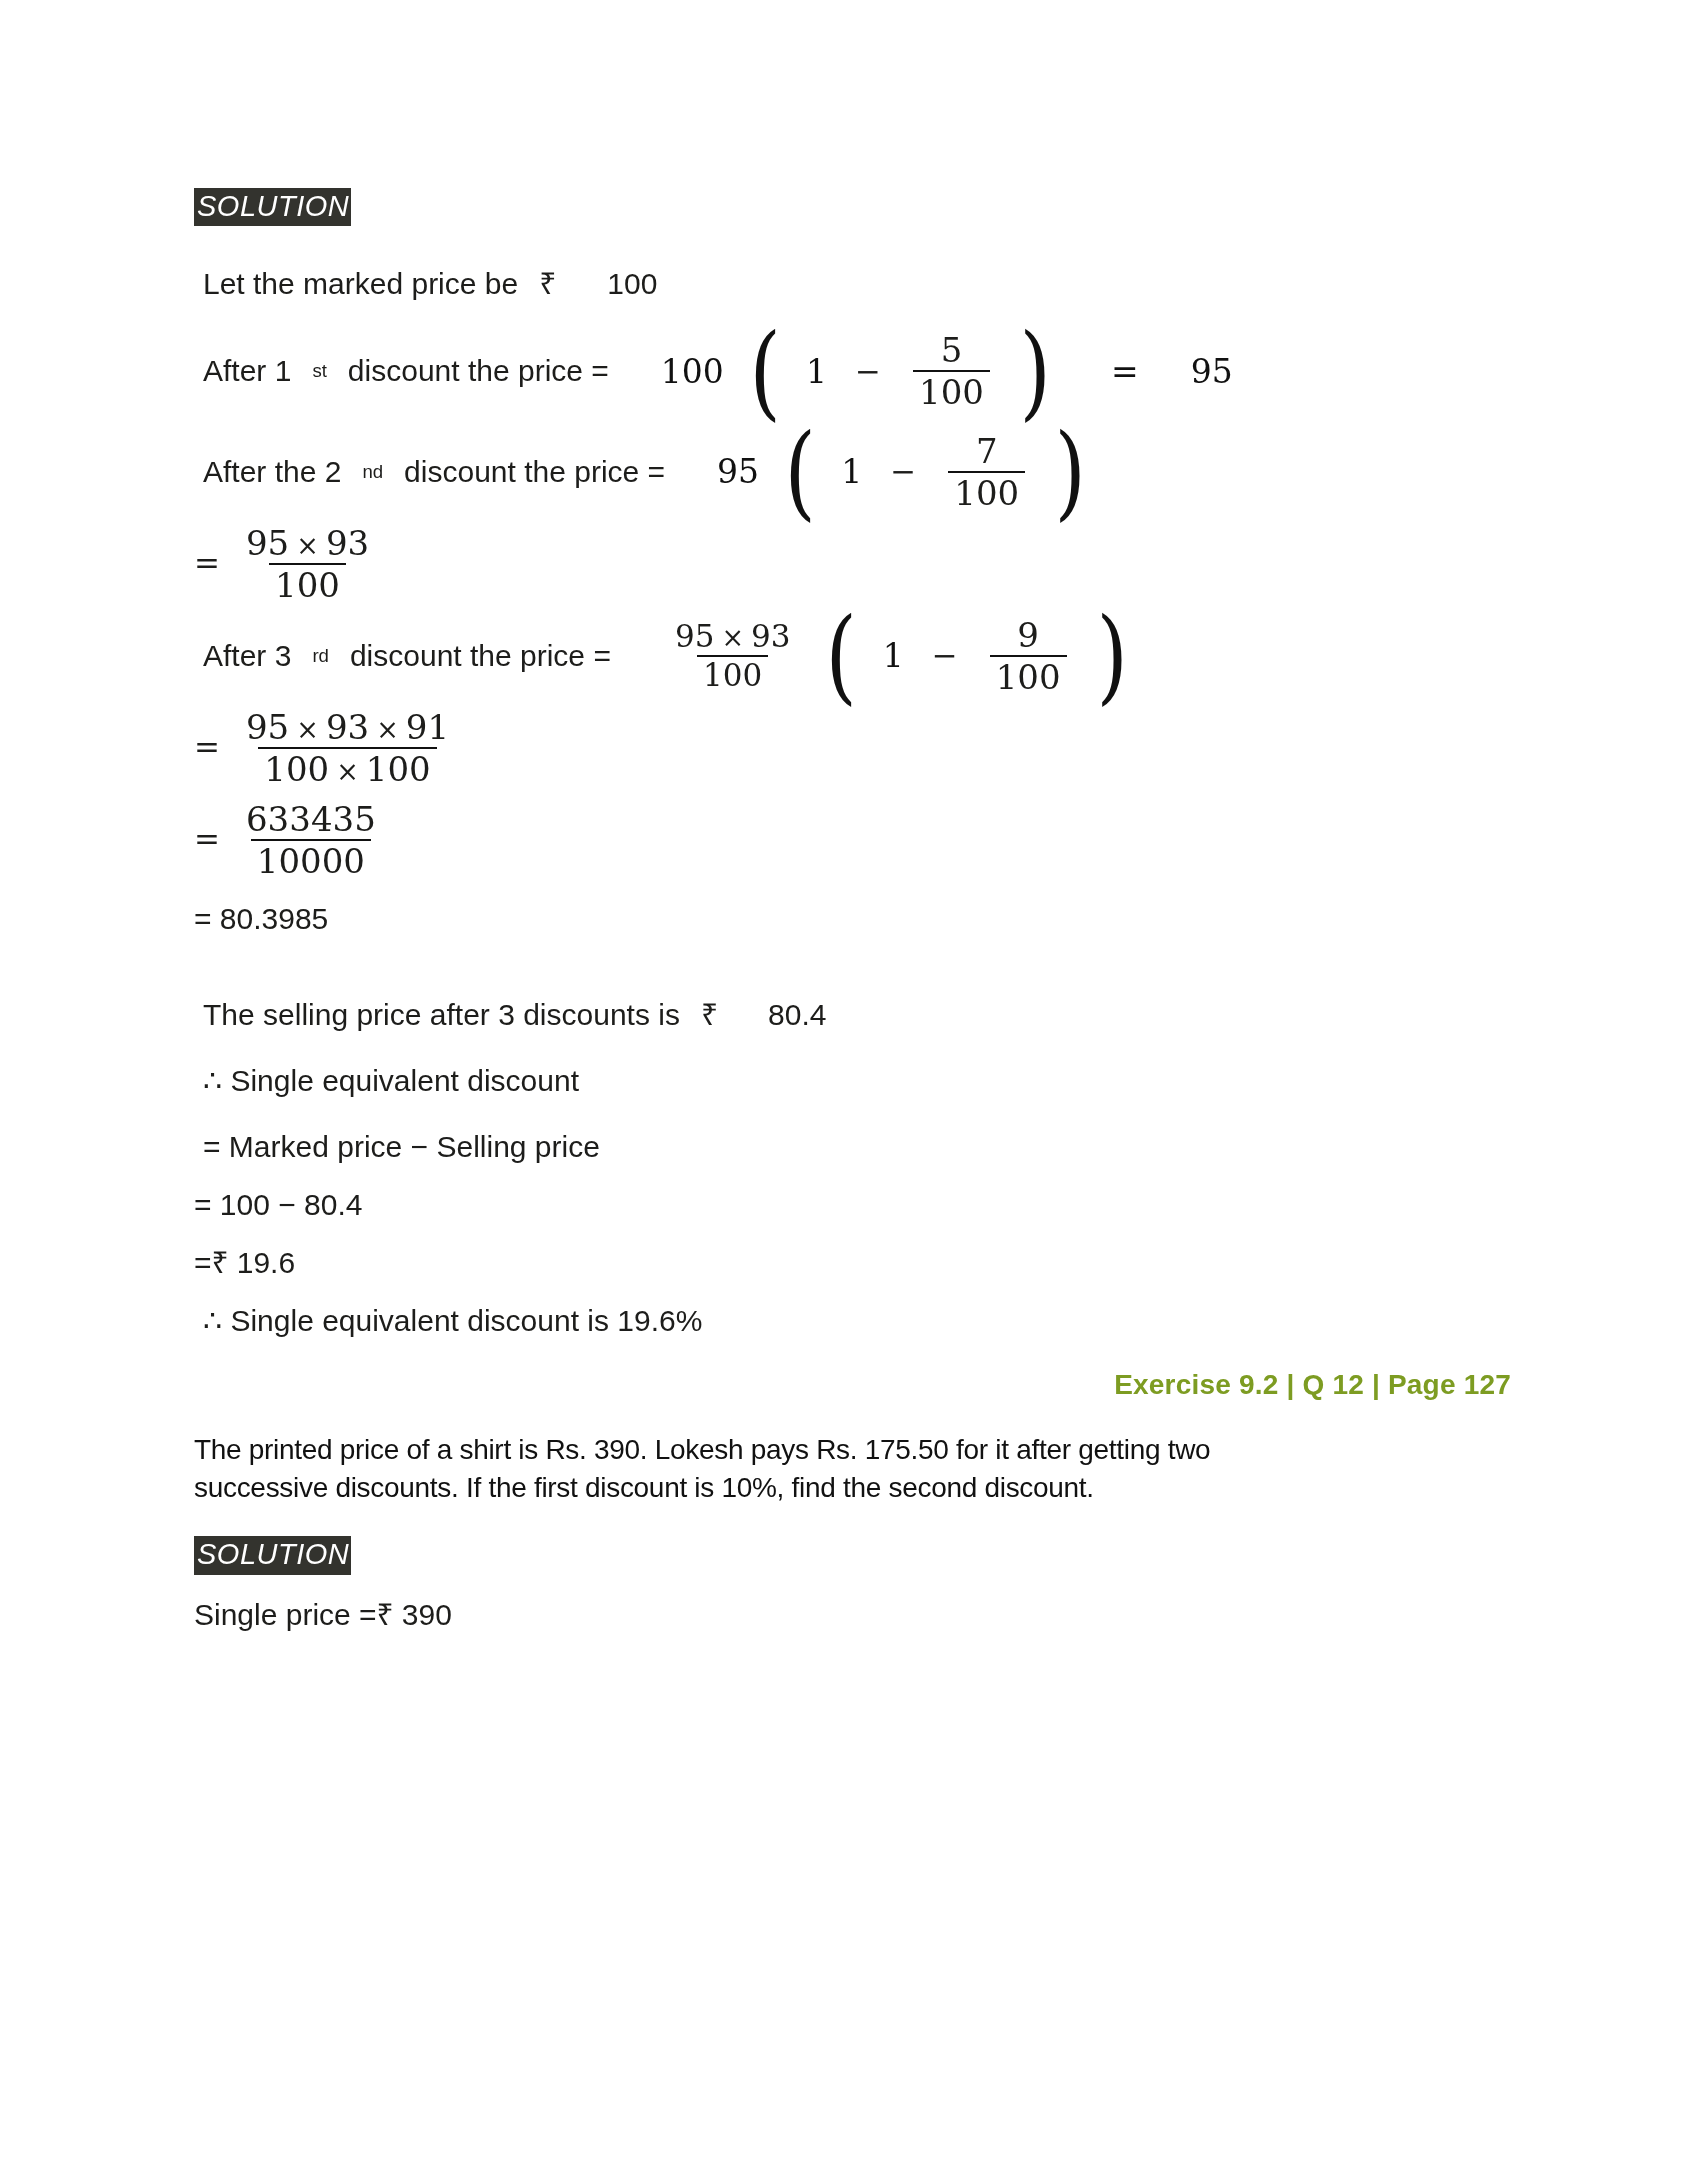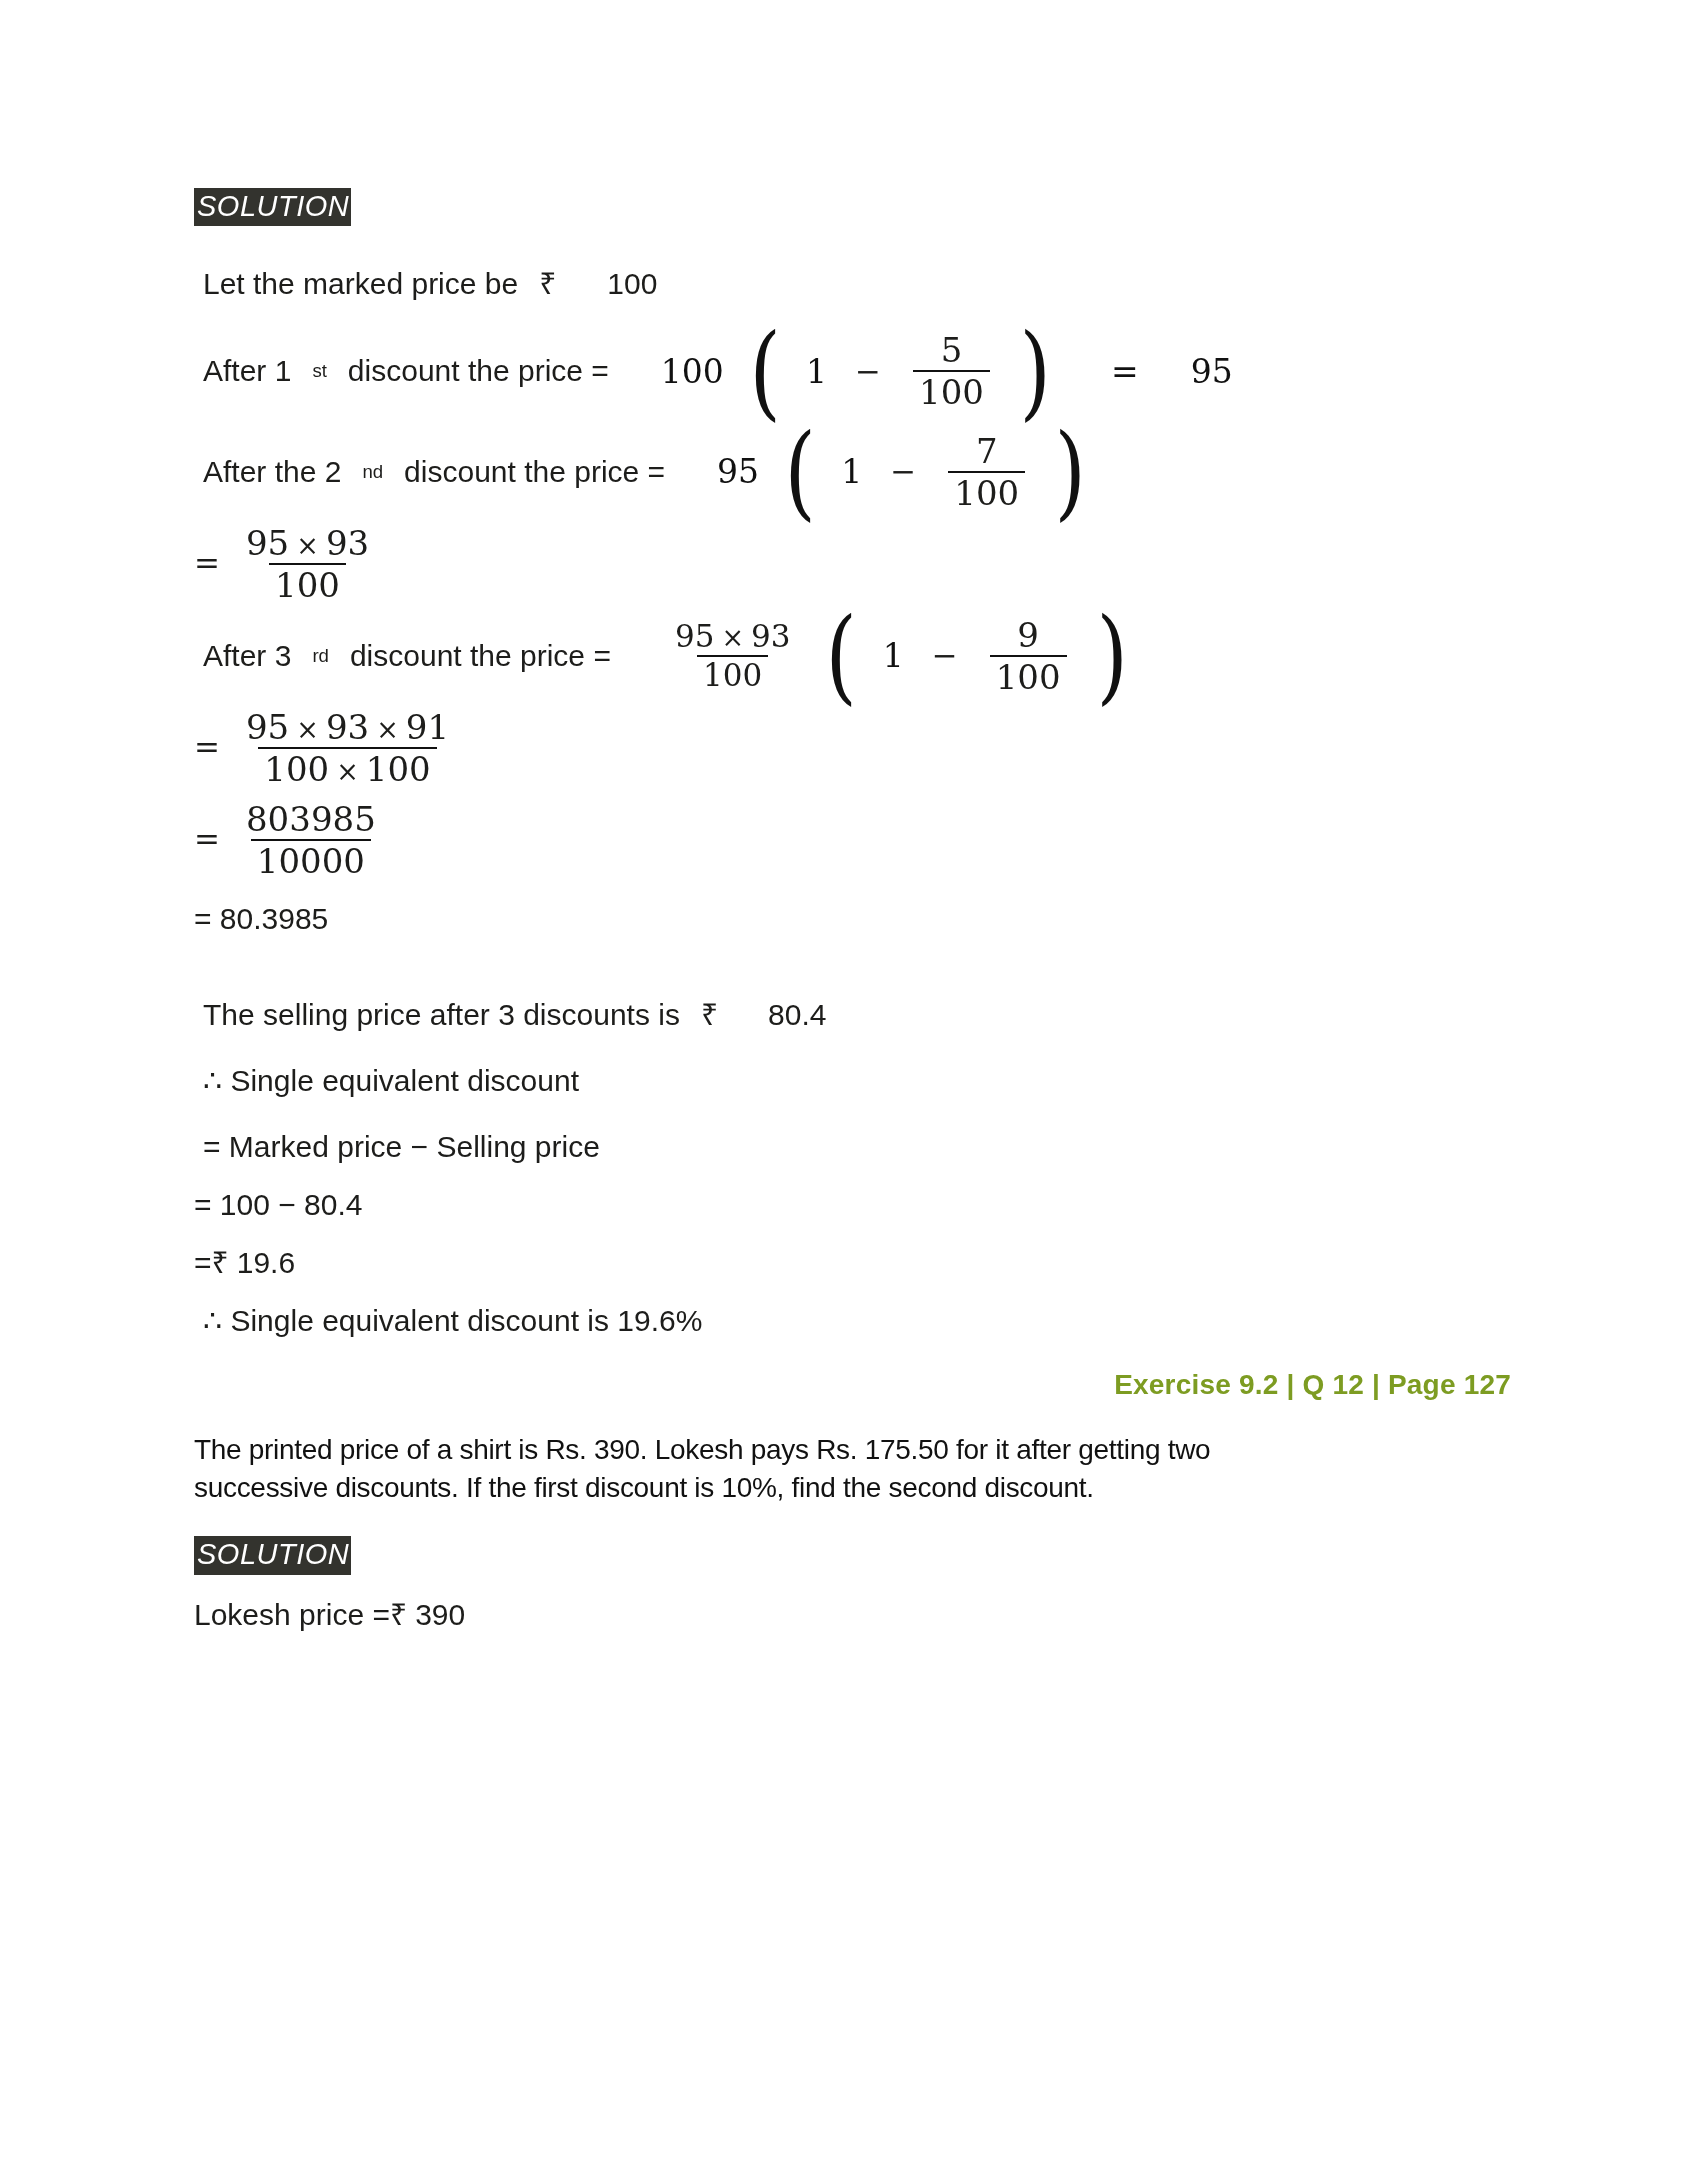--- a/index.html
+++ b/index.html
@@ -267,7 +267,7 @@
       <span class="eqsign">=</span>
       <span style="width:16px"></span>
       <span class="frac frac-big">
-        <span class="num">803985</span>
+        <span class="num">633435</span>
         <span class="den">10000</span>
       </span>
     </div>

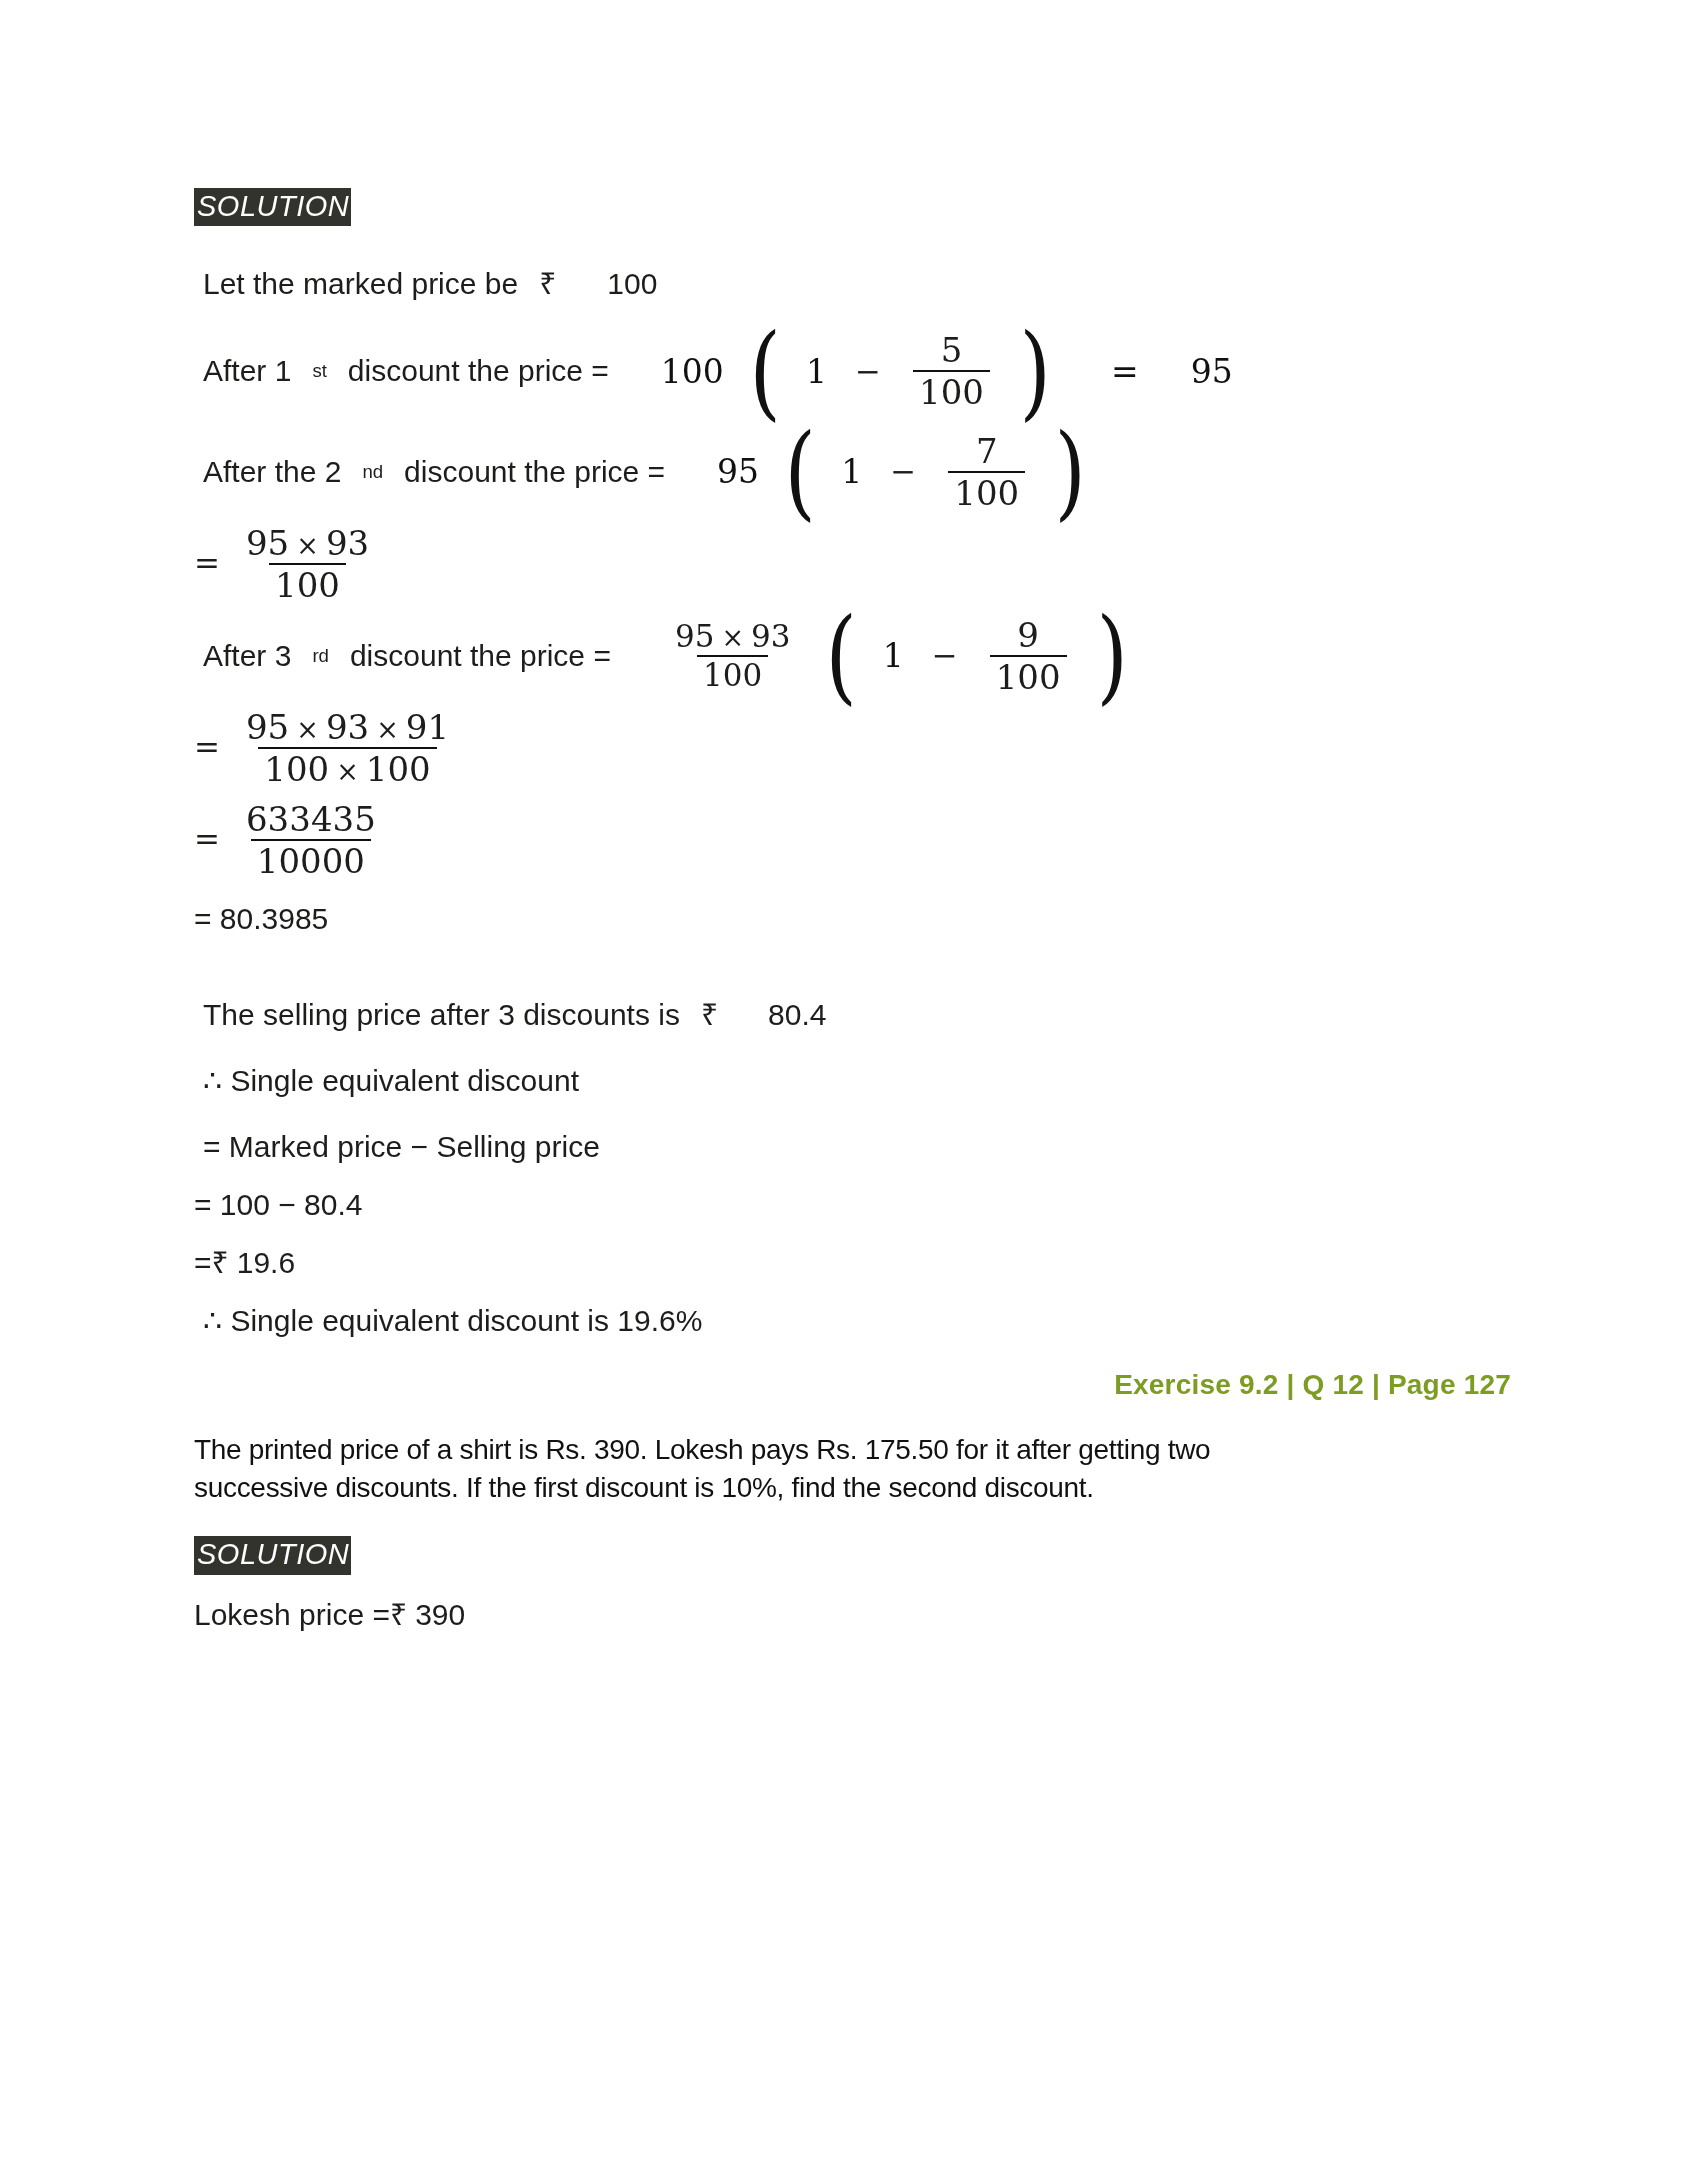--- a/index.html
+++ b/index.html
@@ -333,7 +333,7 @@
     <div class="spacer-s"></div>
 
     <div class="line">
-      <span>Lokesh price = </span>
+      <span>Single price = </span>
       <span class="rupee">₹</span>
       <span style="width:8px"></span>
       <span>390</span>

